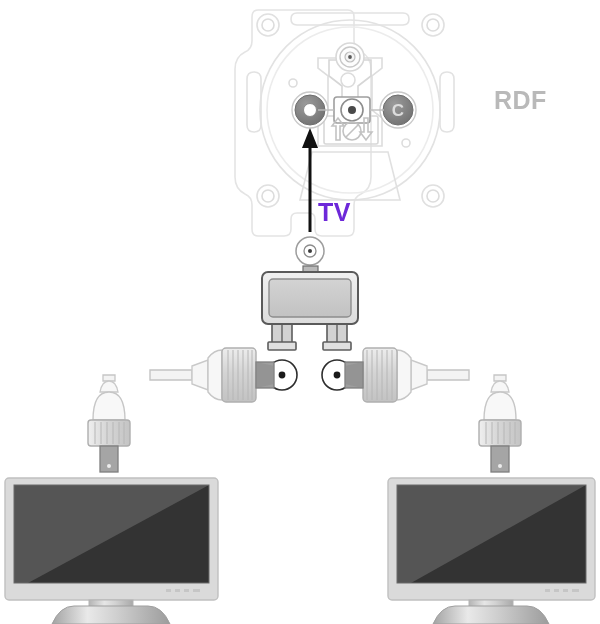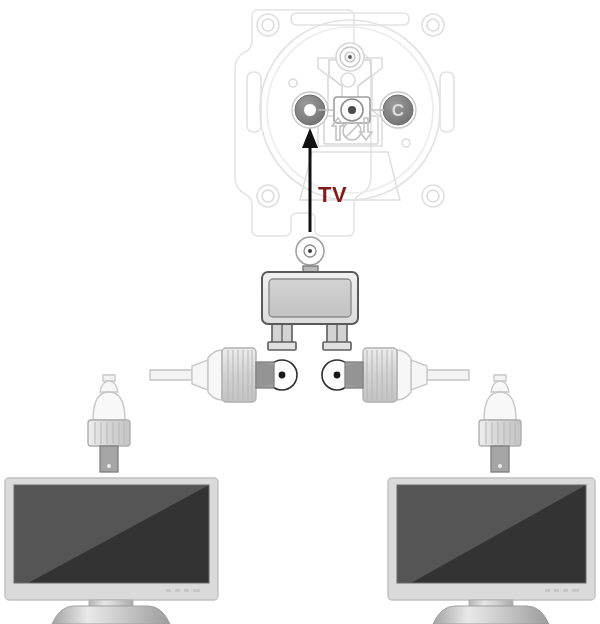--- a/index.html
+++ b/index.html
@@ -310,6 +310,7 @@
     </g>
   </svg>
 
+  <div class="label-rdf">RDF</div>
 
   <div class="label-tv">TV</div>
 

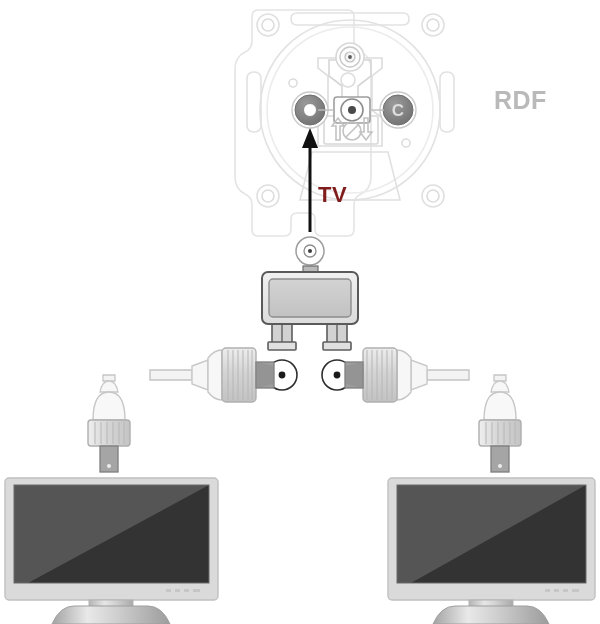--- a/index.html
+++ b/index.html
@@ -38,11 +38,11 @@
   .label-tv {
     position: absolute;
     left: 318px;
-    top: 182px;
+    top: 198px;
     font-family: "Liberation Sans", sans-serif;
-    font-size: 22px;
+    font-size: 25px;
     font-weight: bold;
-    color: #7f1d1d;
+    color: #6d28d9;
     letter-spacing: 0.5px;
     white-space: nowrap;
   }

